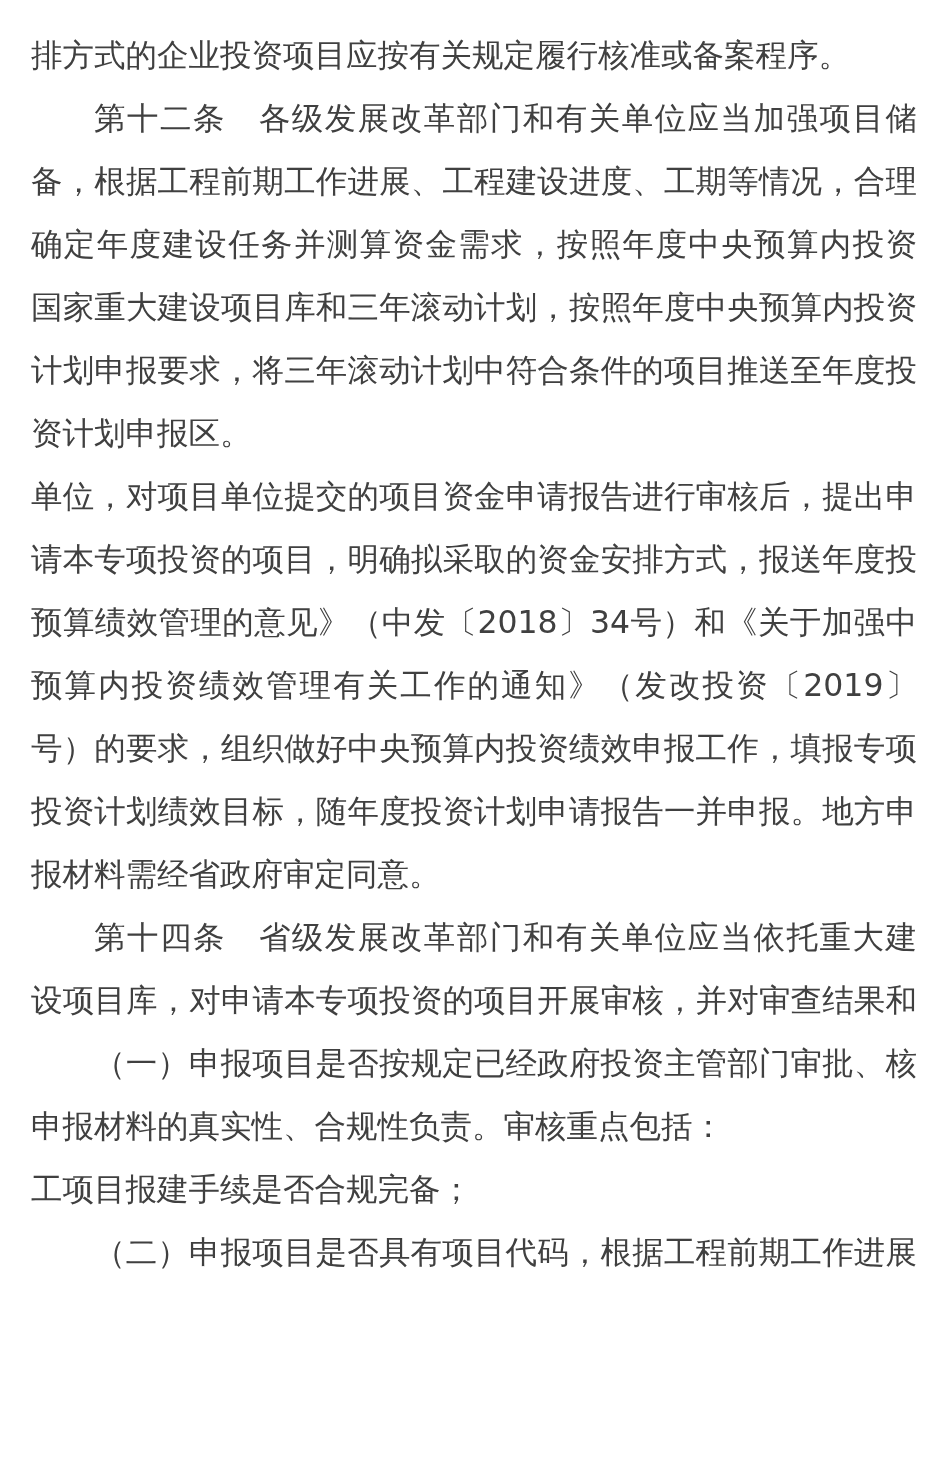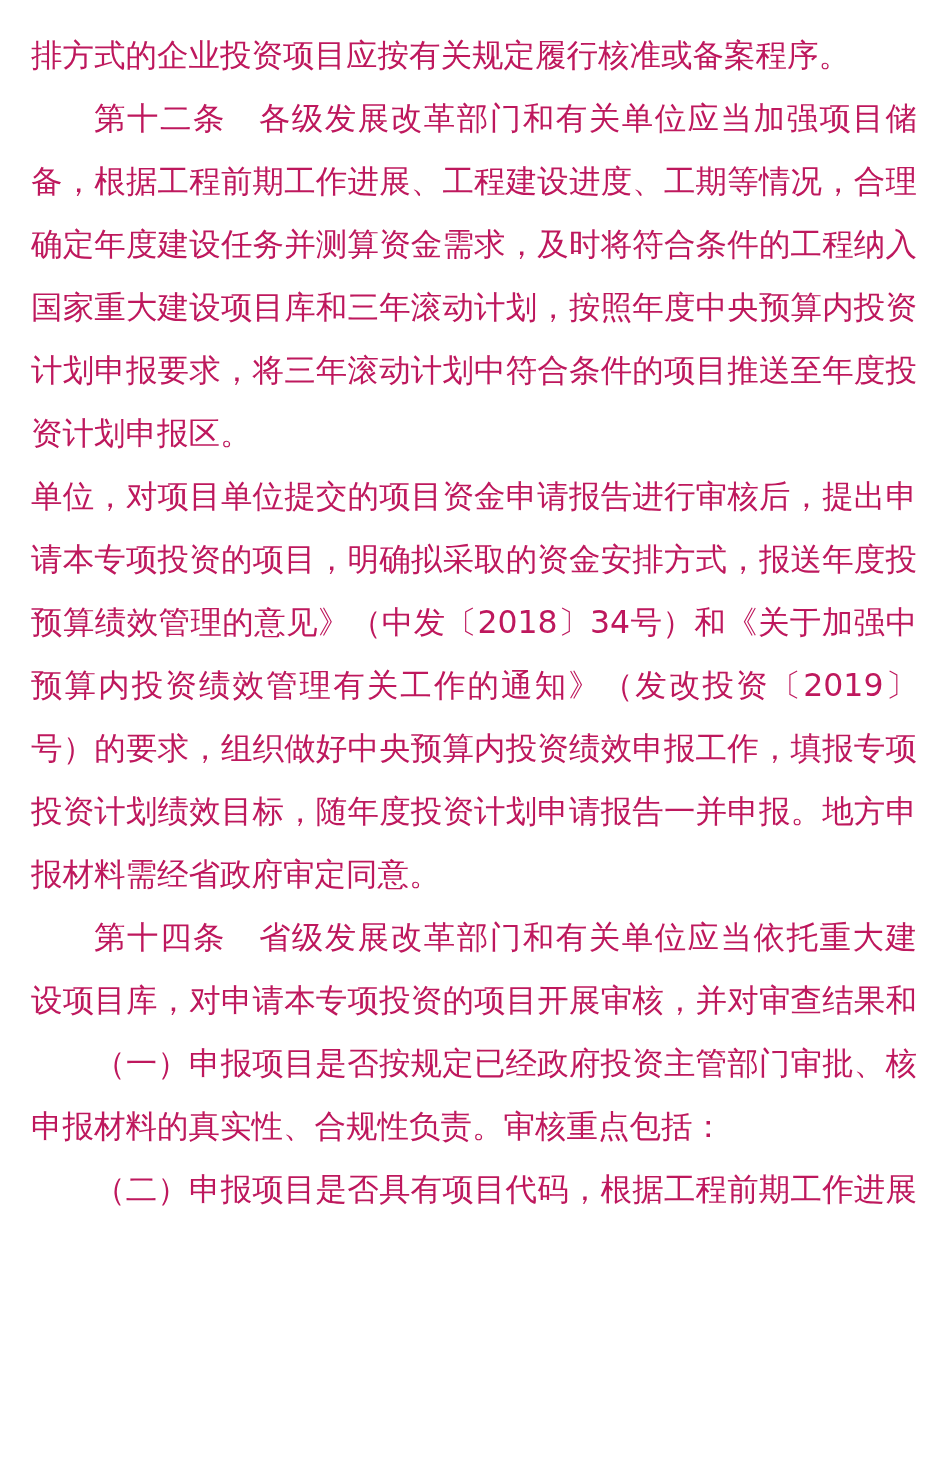--- a/index.html
+++ b/index.html
@@ -14,7 +14,7 @@
     box-sizing: border-box;
     padding: 24px 35px 0 31px;
     background: #ffffff;
-    color: #be185d;
+    color: #404040;
     font-family: "DejaVu Sans", sans-serif;
     font-size: 31.5px;
     overflow: hidden;

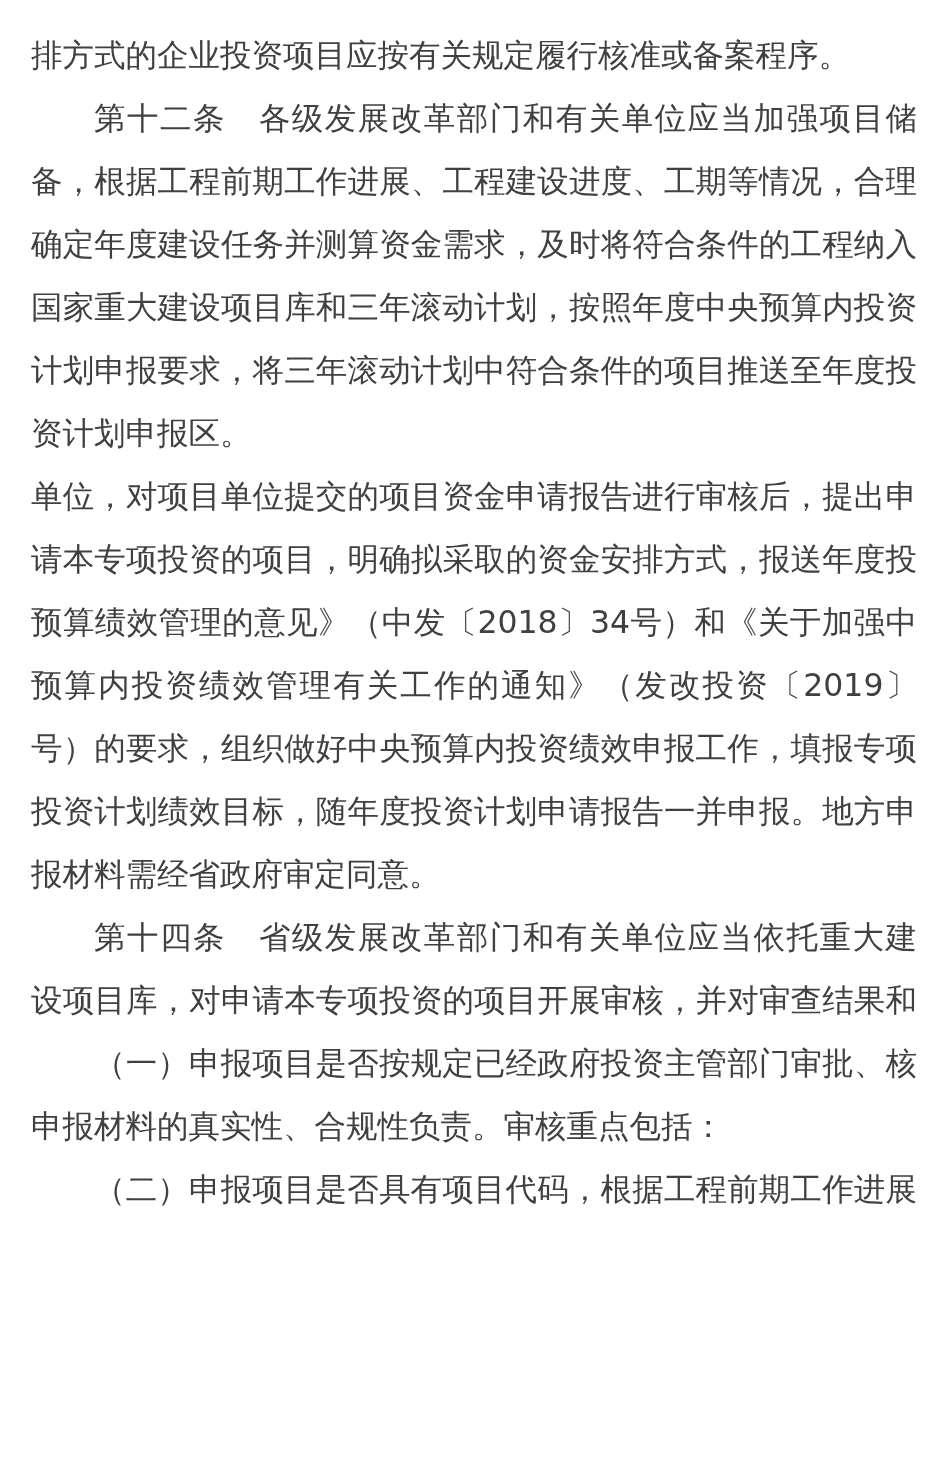--- a/index.html
+++ b/index.html
@@ -44,7 +44,7 @@
   <div class="line">排方式的企业投资项目应按有关规定履行核准或备案程序。</div>
   <div class="line indent fill">第十二条　各级发展改革部门和有关单位应当加强项目储</div>
   <div class="line fill">备，根据工程前期工作进展、工程建设进度、工期等情况，合理</div>
-  <div class="line fill">确定年度建设任务并测算资金需求，及时将符合条件的工程纳入</div>
+  <div class="line fill">确定年度建设任务并测算资金需求，按照年度中央预算内投资</div>
   <div class="line fill">国家重大建设项目库和三年滚动计划，按照年度中央预算内投资</div>
   <div class="line fill">计划申报要求，将三年滚动计划中符合条件的项目推送至年度投</div>
   <div class="line">资计划申报区。</div>

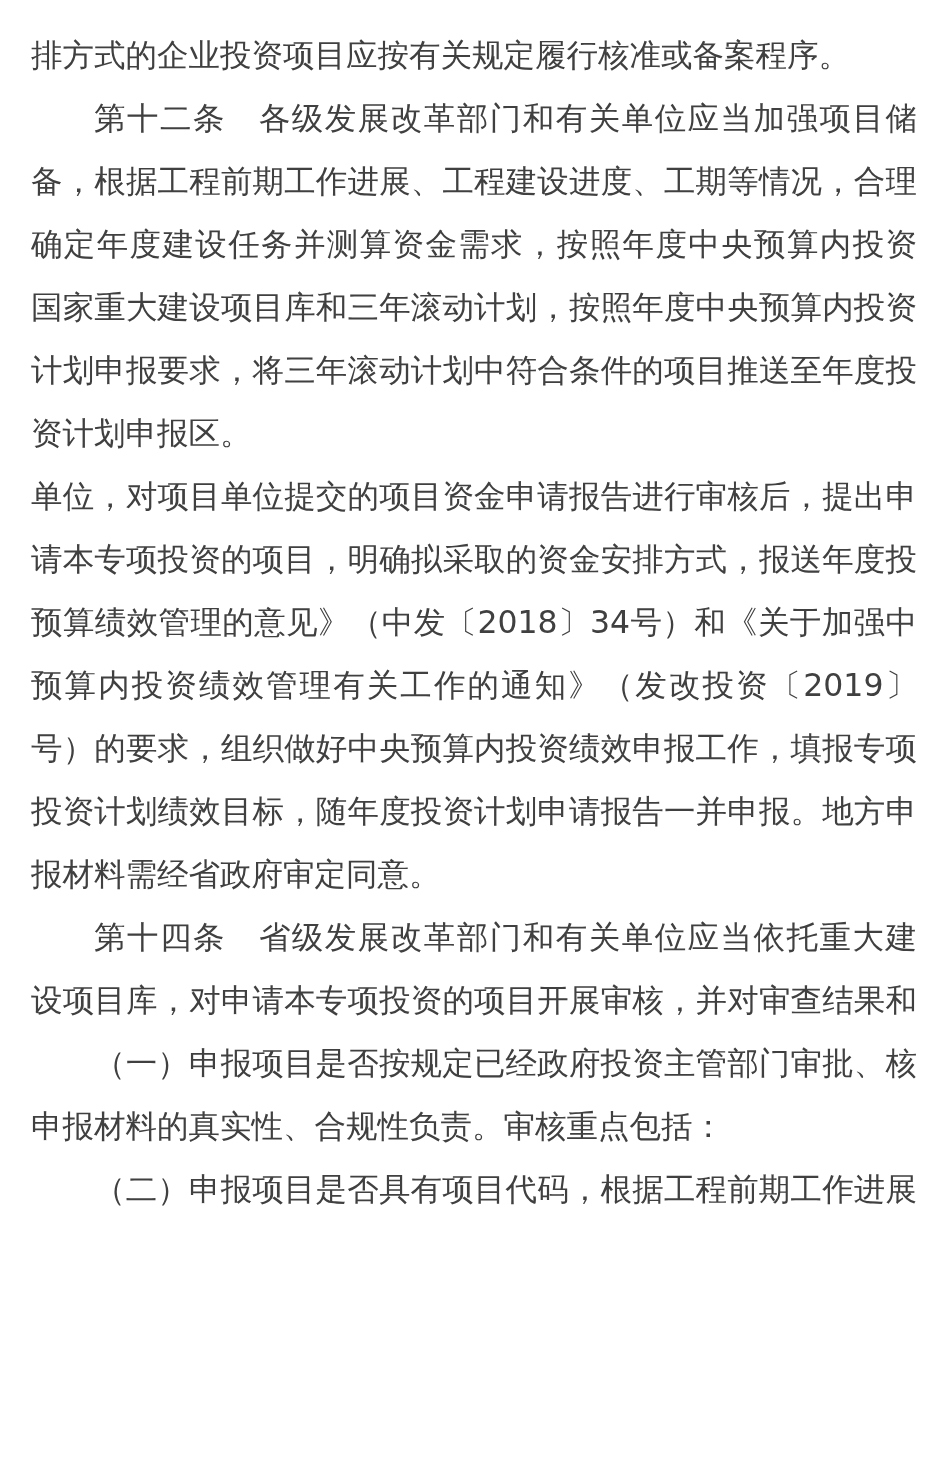--- a/index.html
+++ b/index.html
@@ -59,6 +59,7 @@
   <div class="line fill">设项目库，对申请本专项投资的项目开展审核，并对审查结果和</div>
   <div class="line indent fill">（一）申报项目是否按规定已经政府投资主管部门审批、核</div>
   <div class="line">申报材料的真实性、合规性负责。审核重点包括：</div>
+  <div class="line">工项目报建手续是否合规完备；</div>
   <div class="line indent fill">（二）申报项目是否具有项目代码，根据工程前期工作进展</div>
 </div>
 

